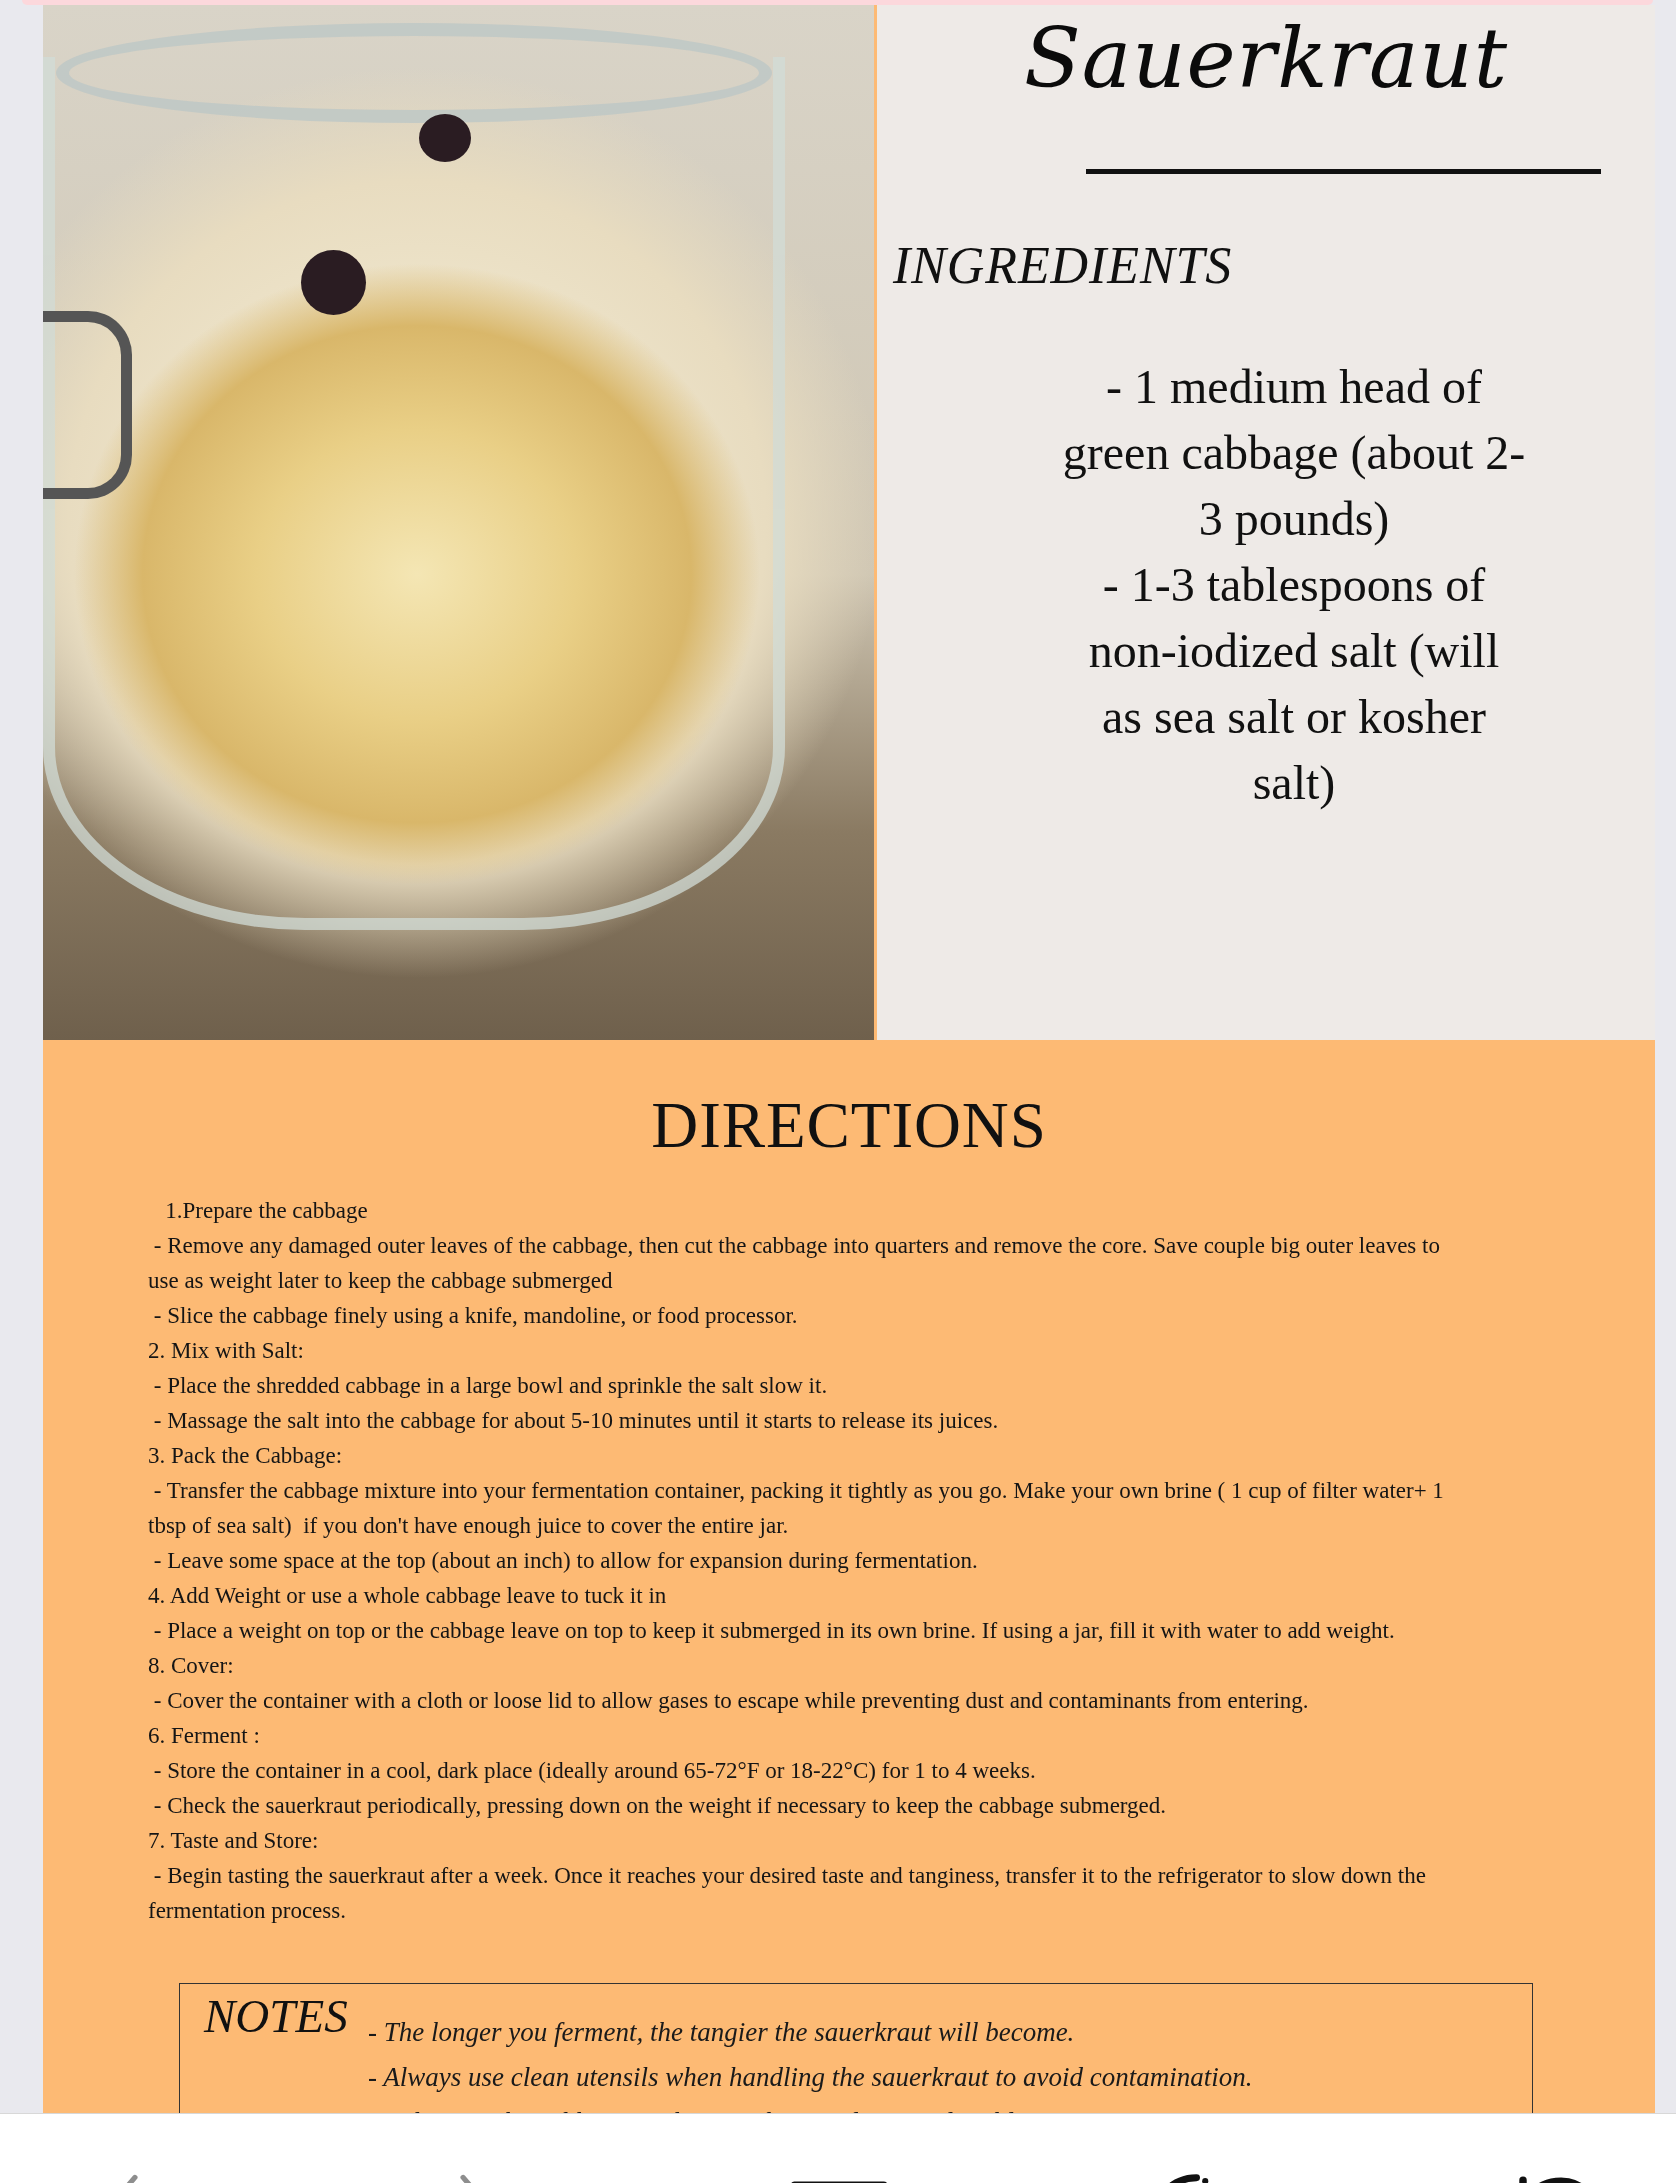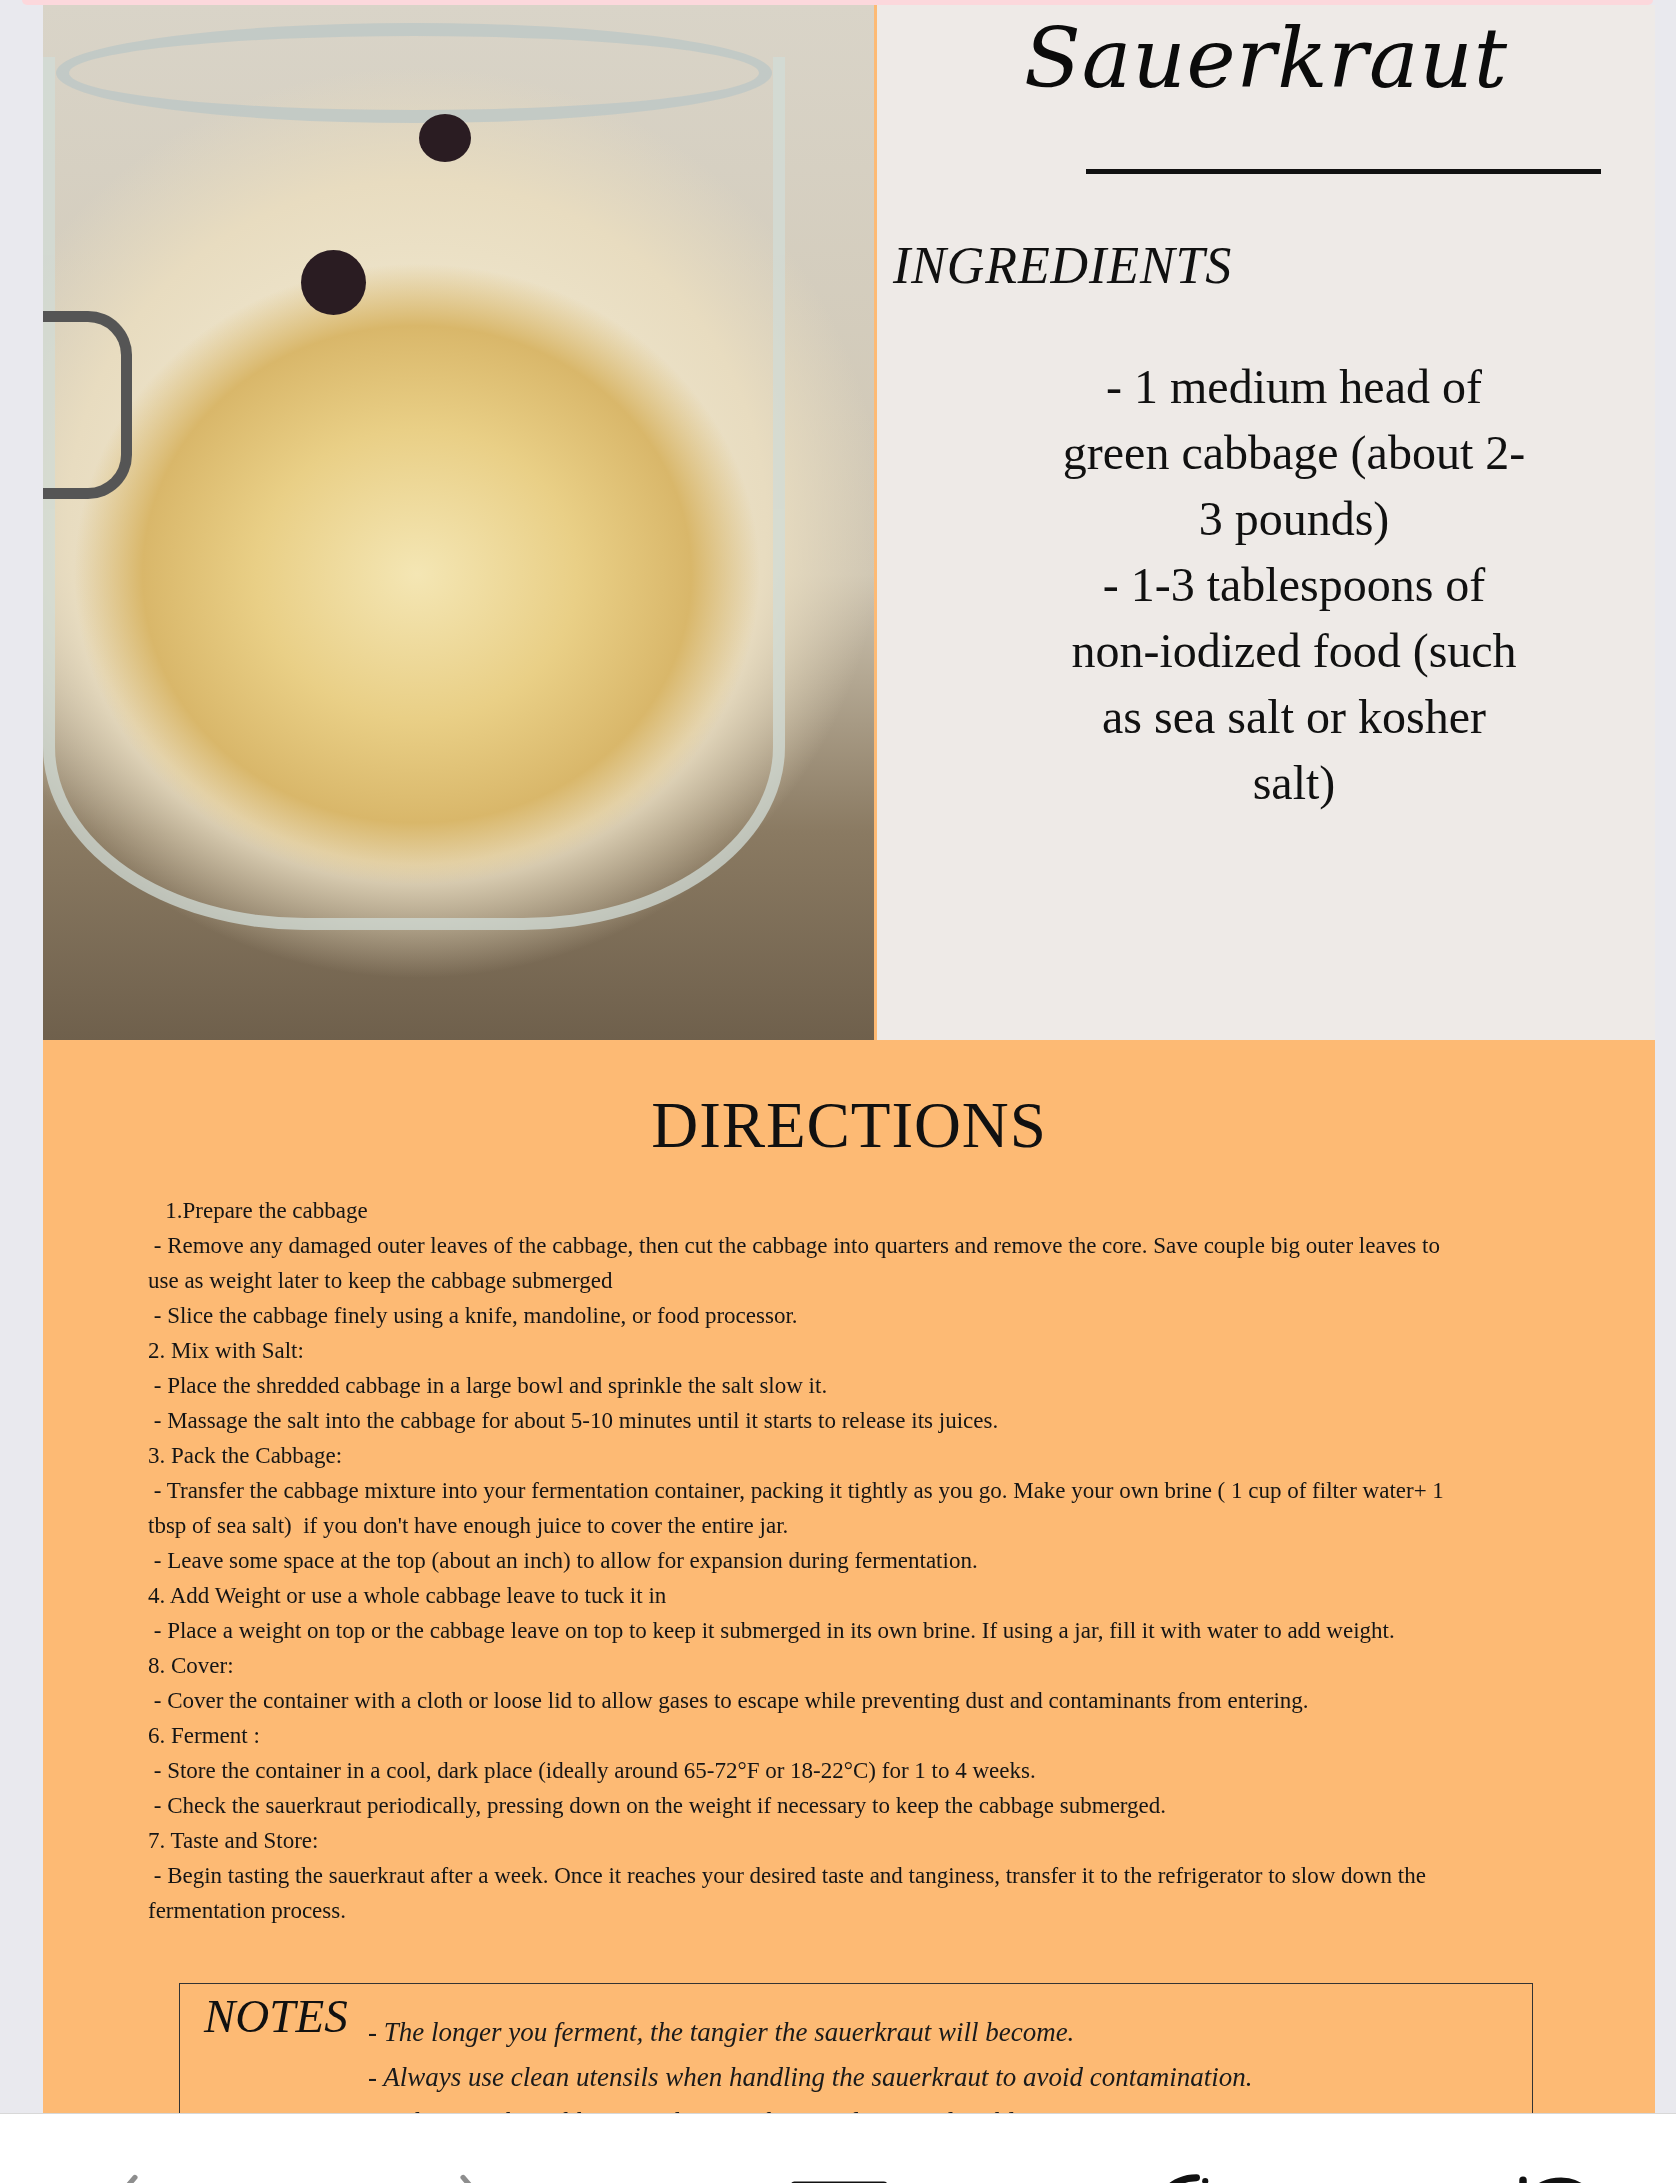--- a/index.html
+++ b/index.html
@@ -117,7 +117,7 @@
         <span class="line">green cabbage (about 2-</span>
         <span class="line">3 pounds)</span>
         <span class="line">- 1-3 tablespoons of</span>
-        <span class="line">non-iodized food (such</span>
+        <span class="line">non-iodized salt (will</span>
         <span class="line">as sea salt or kosher</span>
         <span class="line">salt)</span>
       </div>

